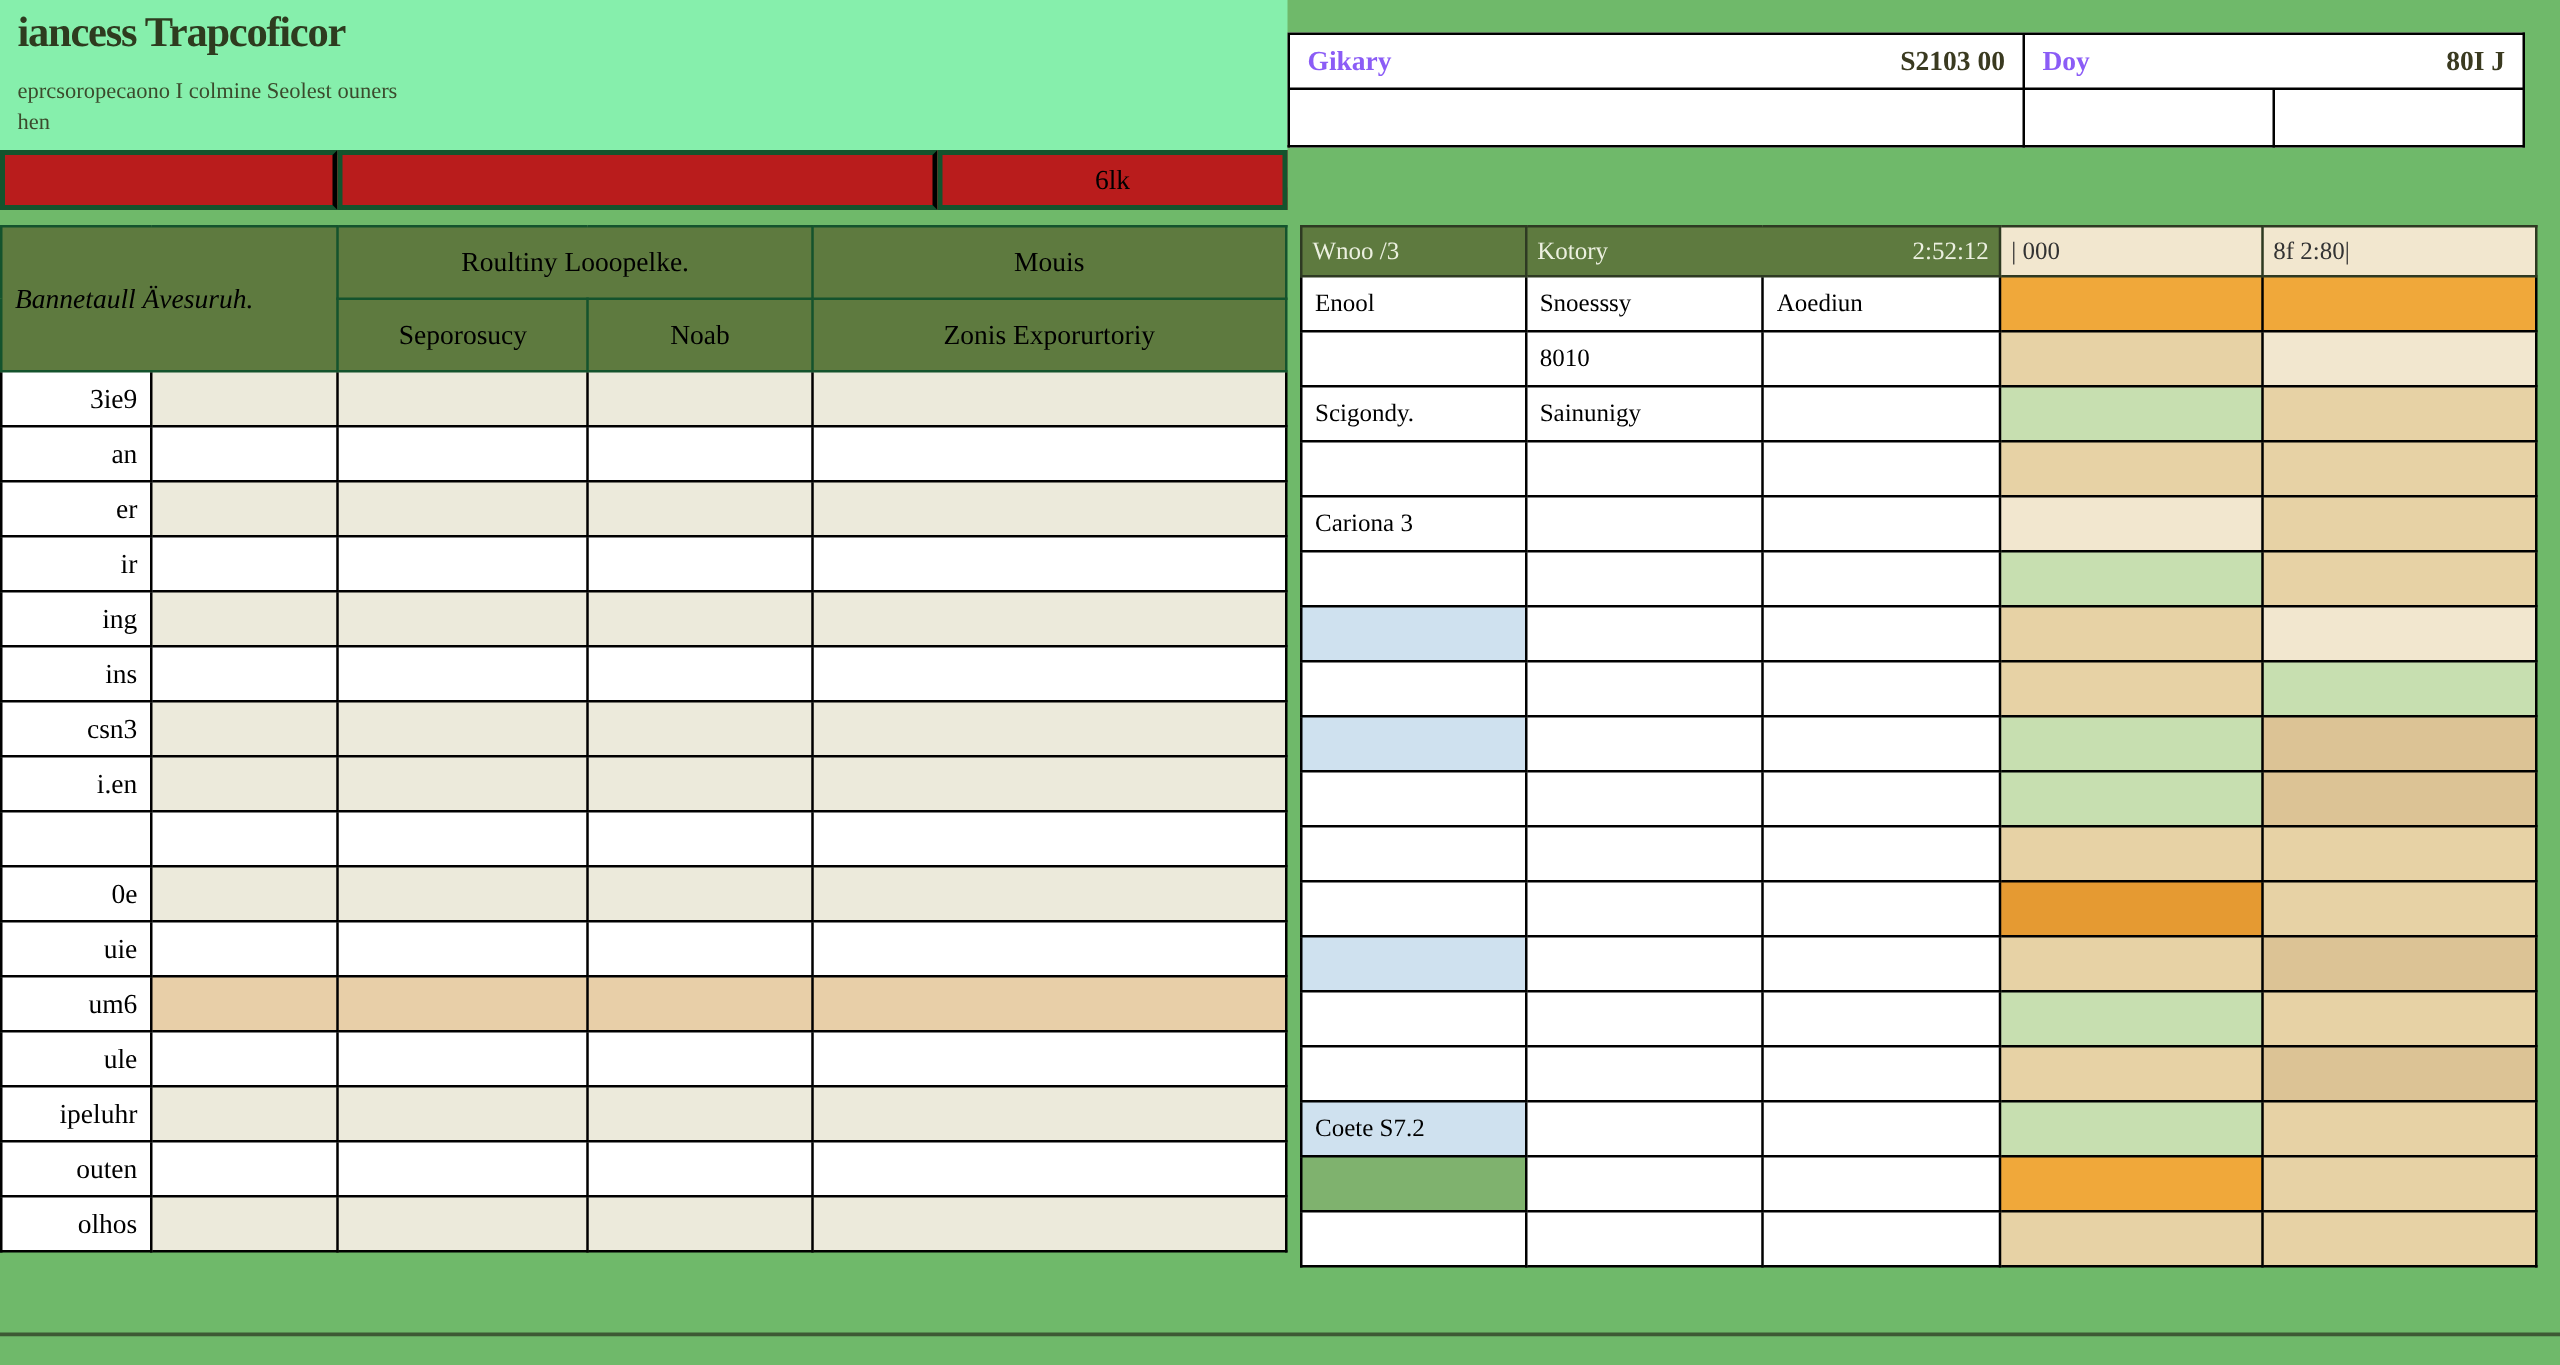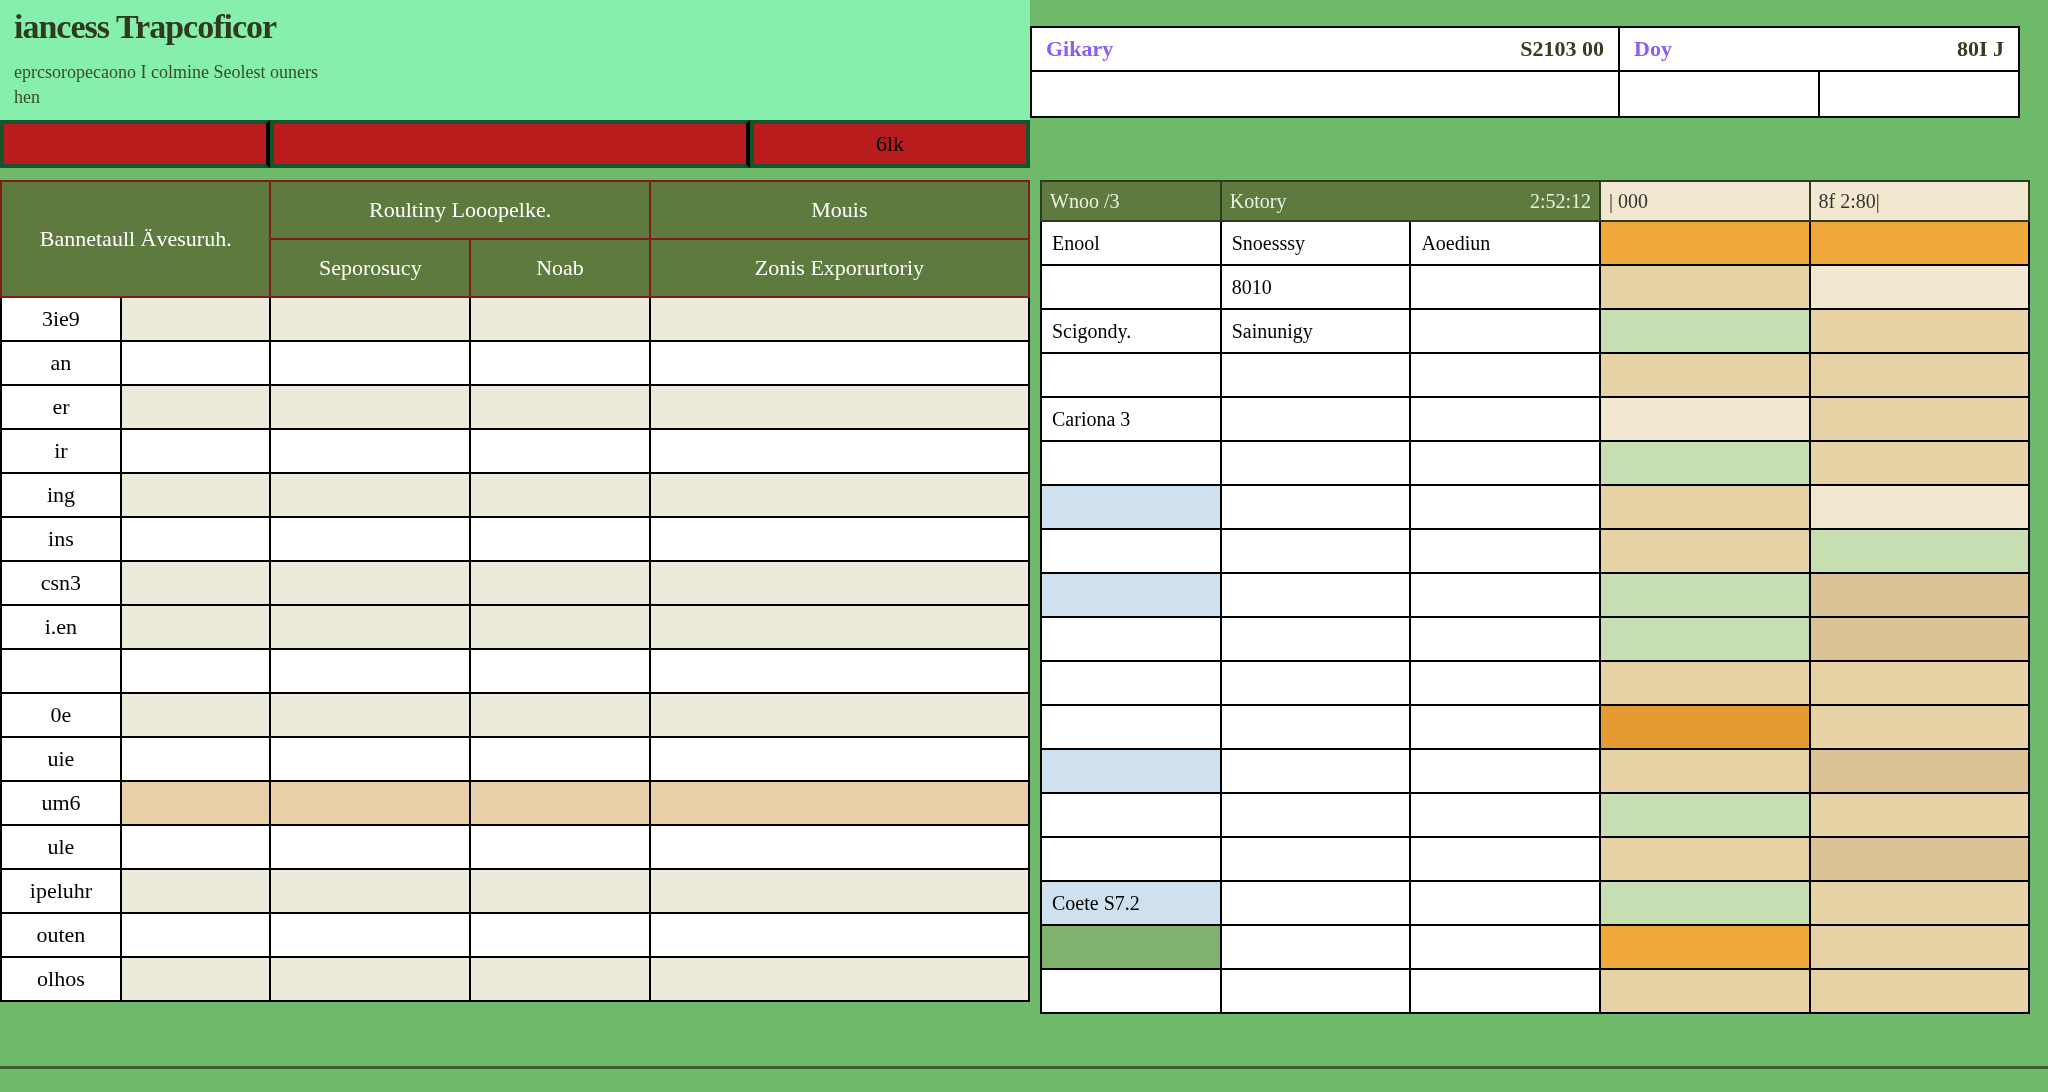--- a/index.html
+++ b/index.html
@@ -29,7 +29,7 @@
 
   
   .left-tbl { position:absolute; left:0; top:180px; width:1030px; border-collapse:collapse;}
-  .left-tbl th { background:#5e7a3f; color:#ffffff; font-weight:normal; font-size:22px; padding:6px 10px; border:2px solid #7f1d1d; height:58px; vertical-align:middle;}
+  .left-tbl th { background:#5e7a3f; color:#000000; font-weight:normal; font-size:22px; padding:6px 10px; border:2px solid #14532d; height:58px; vertical-align:middle;}
   .left-tbl th.wide { text-align:center; }
   .left-tbl td { border:2px solid #000; height:44px; padding:4px 10px; font-size:22px; background:#ffffff;}
   .left-tbl td.rowlbl { text-align:center; background:#ffffff;}

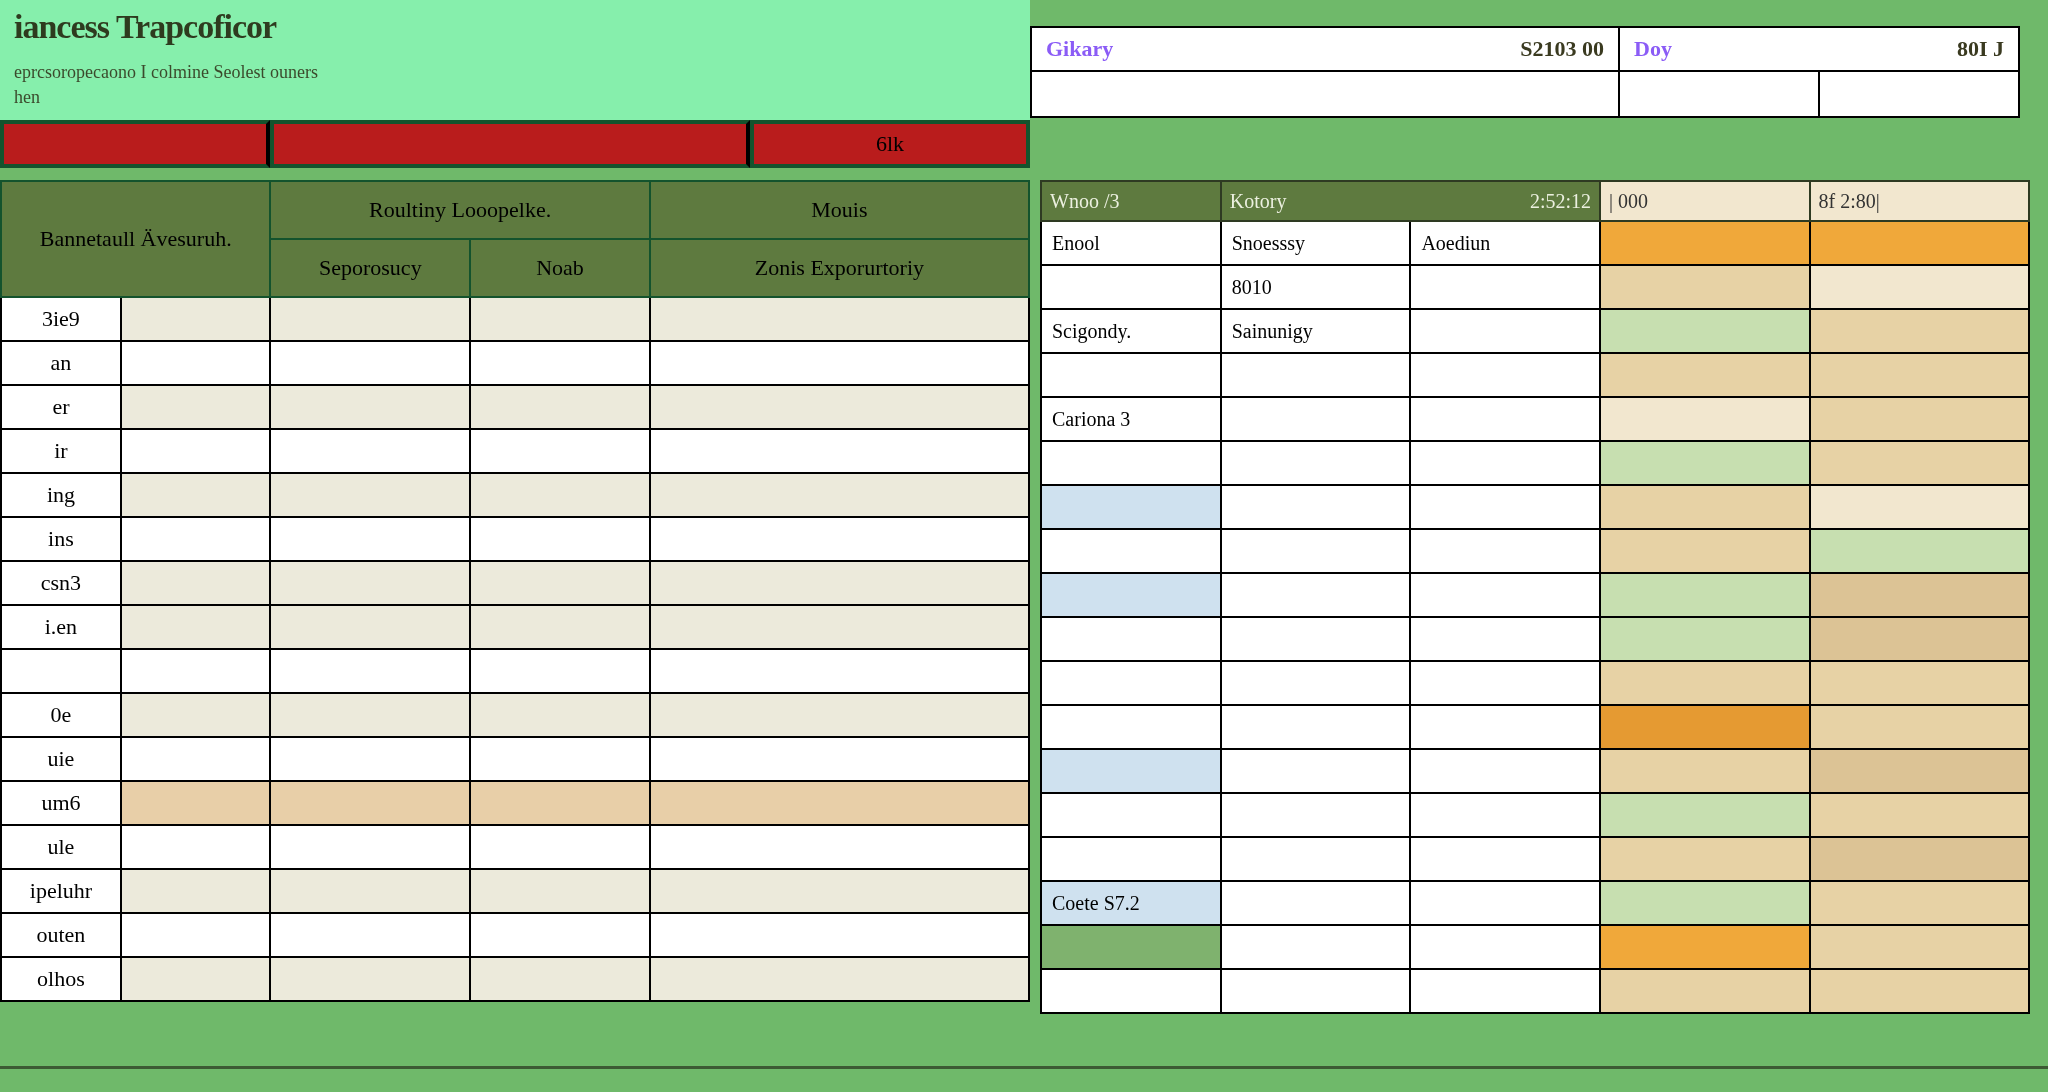--- a/index.html
+++ b/index.html
@@ -30,7 +30,7 @@
   
   .left-tbl { position:absolute; left:0; top:180px; width:1030px; border-collapse:collapse;}
   .left-tbl th { background:#5e7a3f; color:#000000; font-weight:normal; font-size:22px; padding:6px 10px; border:2px solid #14532d; height:58px; vertical-align:middle;}
-  .left-tbl th.wide { text-align:center; }
+  .left-tbl th.wide { text-align:left; font-style:italic;}
   .left-tbl td { border:2px solid #000; height:44px; padding:4px 10px; font-size:22px; background:#ffffff;}
   .left-tbl td.rowlbl { text-align:center; background:#ffffff;}
   .left-tbl .shade-cream td.cell { background:#eceadb; }

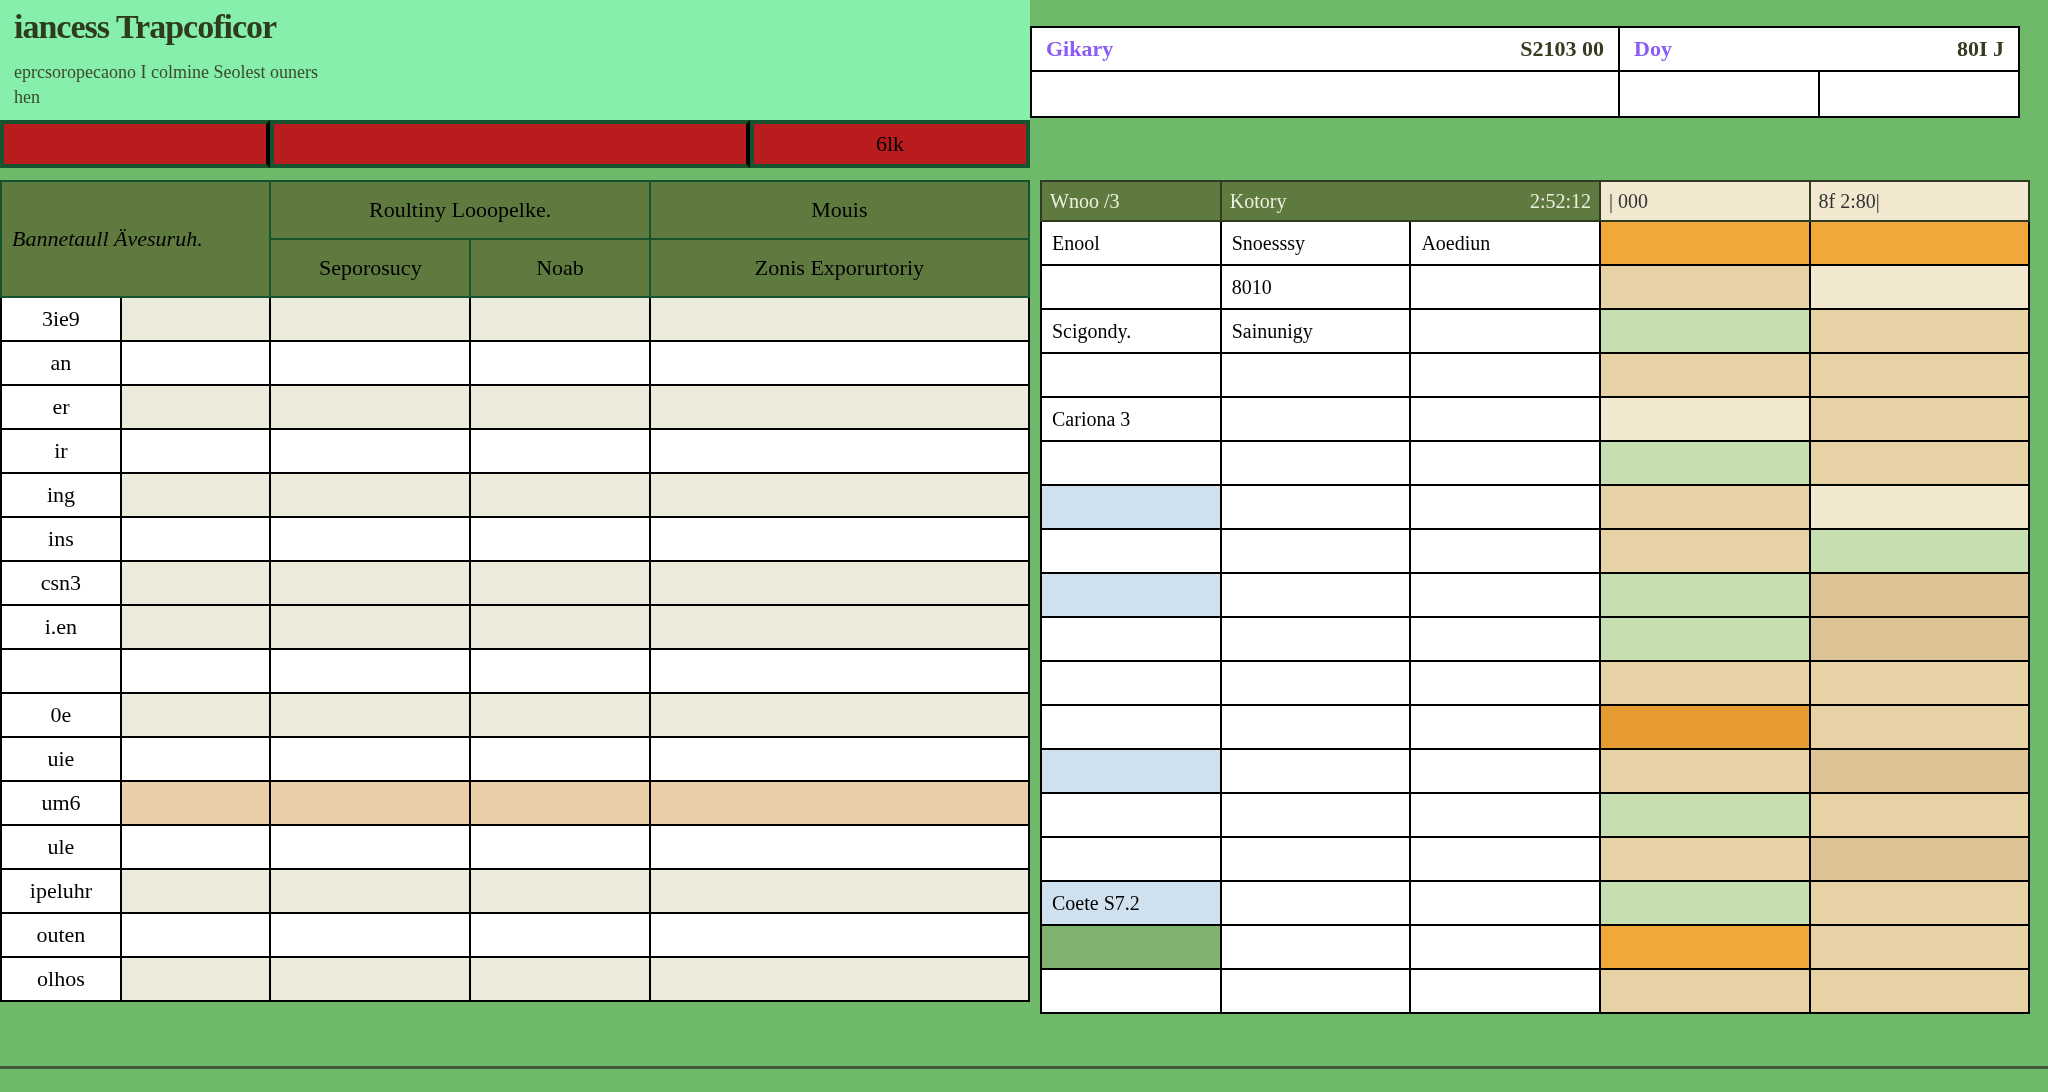--- a/index.html
+++ b/index.html
@@ -32,7 +32,7 @@
   .left-tbl th { background:#5e7a3f; color:#000000; font-weight:normal; font-size:22px; padding:6px 10px; border:2px solid #14532d; height:58px; vertical-align:middle;}
   .left-tbl th.wide { text-align:left; font-style:italic;}
   .left-tbl td { border:2px solid #000; height:44px; padding:4px 10px; font-size:22px; background:#ffffff;}
-  .left-tbl td.rowlbl { text-align:center; background:#ffffff;}
+  .left-tbl td.rowlbl { text-align:right; background:#ffffff;}
   .left-tbl .shade-cream td.cell { background:#eceadb; }
   .left-tbl .shade-peach td.cell { background:#e8cfa8; }
   .left-tbl td.empty-white { background:#ffffff; }

